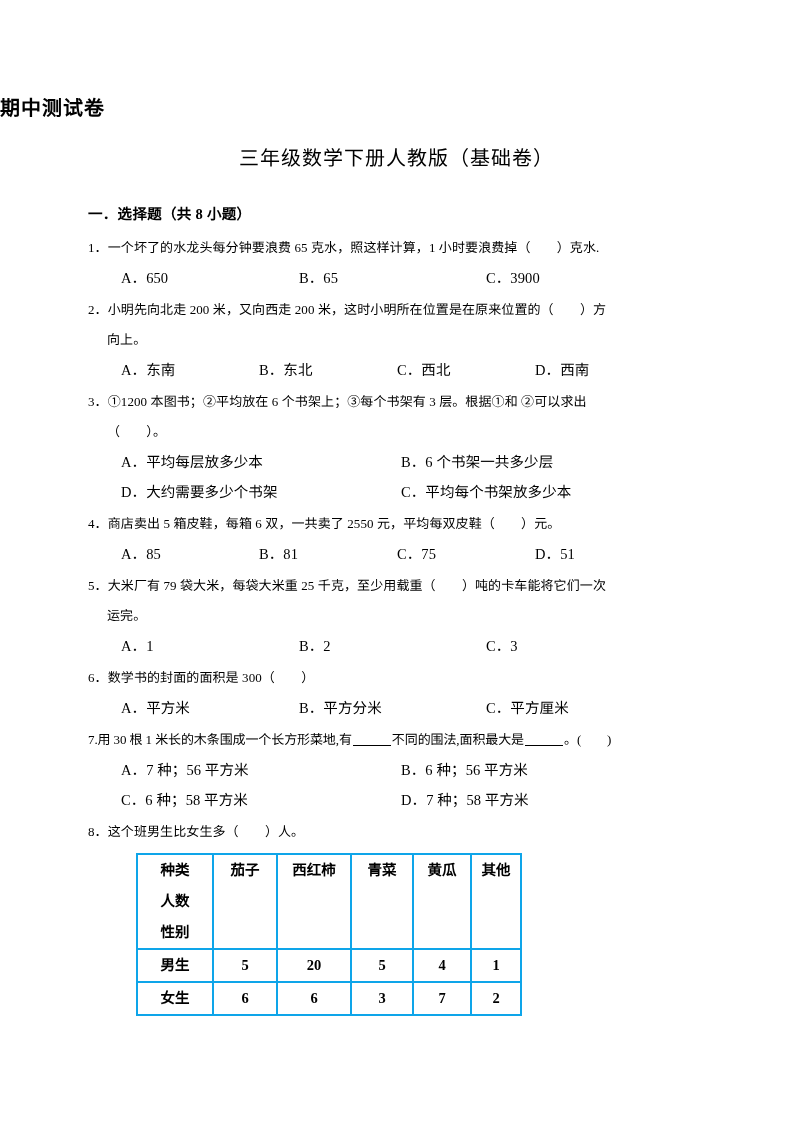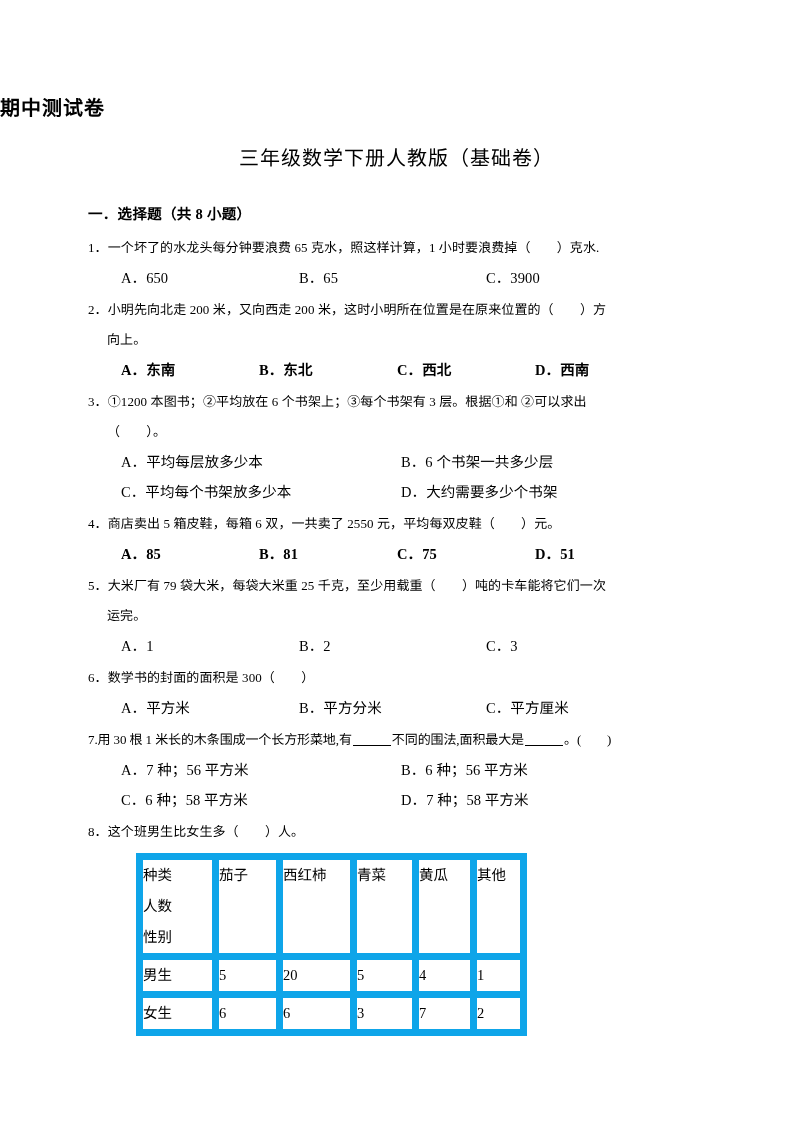--- a/index.html
+++ b/index.html
@@ -89,7 +89,7 @@
   .opts.c3 > .opt:nth-child(2) { width: 187px; }
   .opts.c3 > .opt:nth-child(3) { width: auto; }
   
-  .opts.c4 > .opt { width: 138px; font-weight: bold; }
+  .opts.c4 > .opt { width: 138px; }
   .opts.c4 > .opt:last-child { width: auto; }
   
   .opts.c2 > .opt:nth-child(1) { width: 280px; }

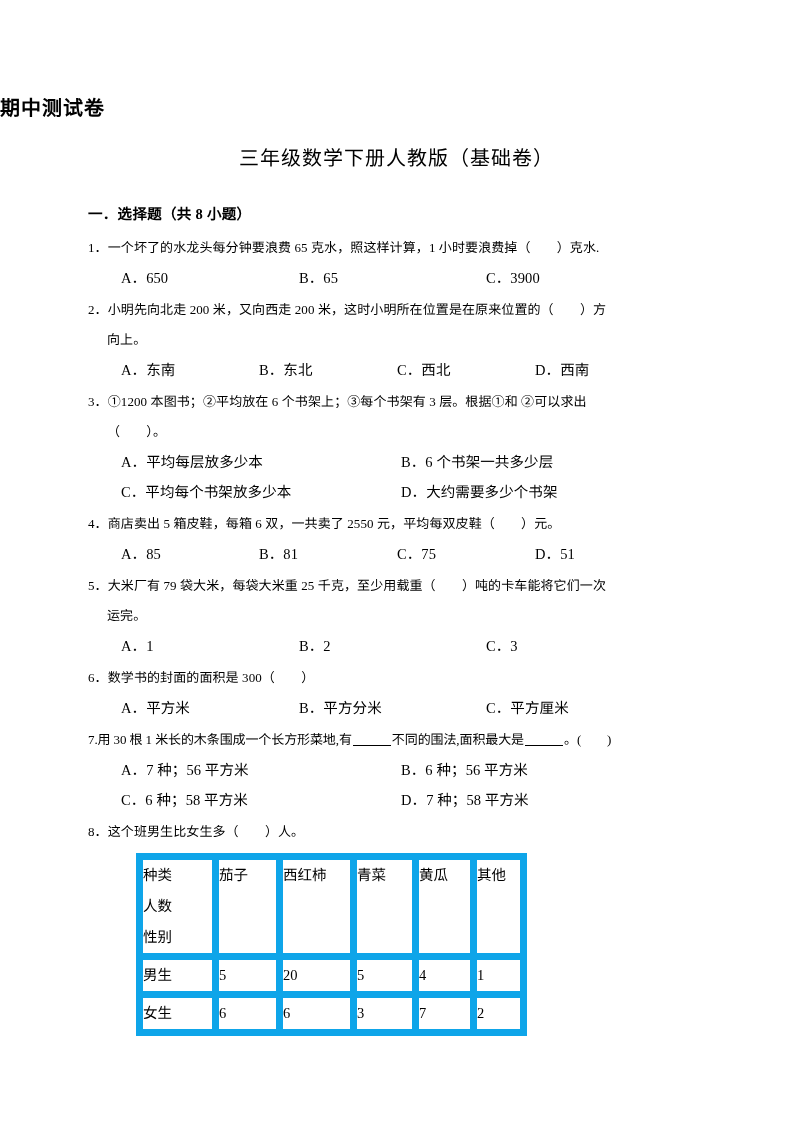--- a/index.html
+++ b/index.html
@@ -183,8 +183,8 @@
         <div class="opt">B．6 个书架一共多少层</div>
       </div>
       <div class="opts c2">
+        <div class="opt">D．大约需要多少个书架</div>
         <div class="opt">C．平均每个书架放多少本</div>
-        <div class="opt">D．大约需要多少个书架</div>
       </div>
     </div>
 

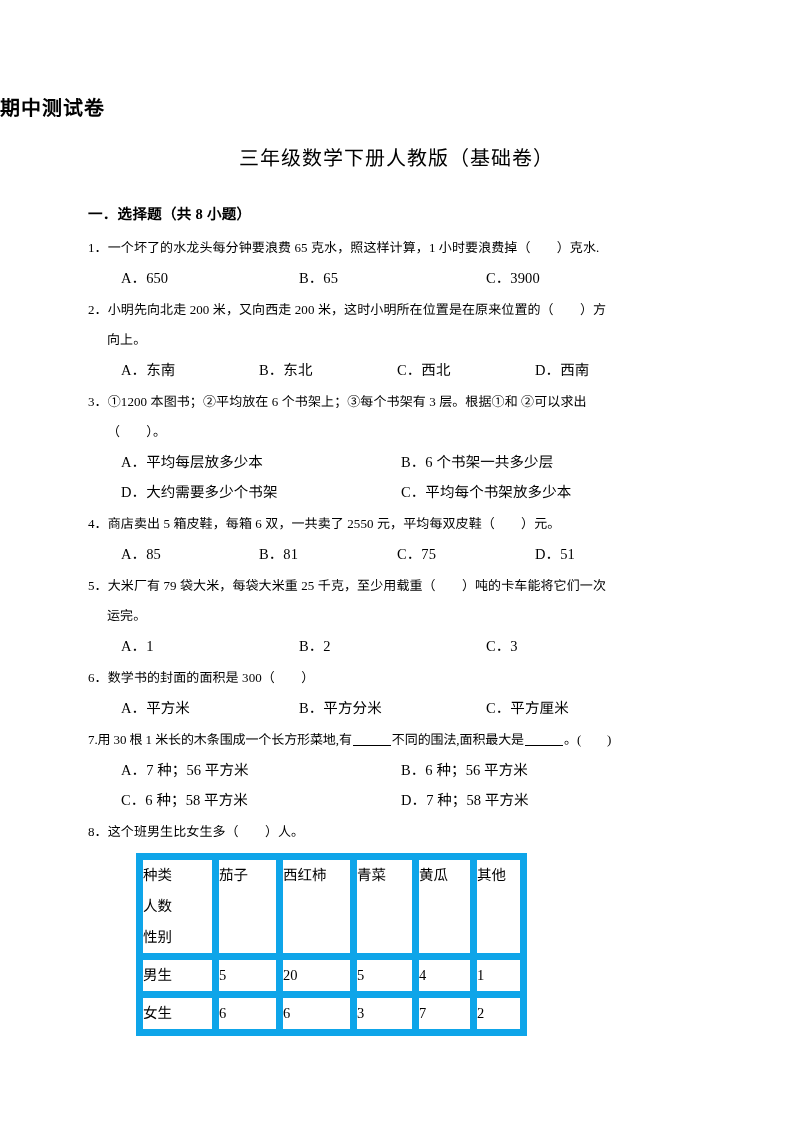--- a/index.html
+++ b/index.html
@@ -117,9 +117,9 @@
     font-size: 14.5px;
   }
   table.stat td, table.stat th {
-    border: 7px solid #0ea5e9;
-    text-align: left;
-    font-weight: normal;
+    border: 2px solid #0ea5e9;
+    text-align: center;
+    font-weight: bold;
     padding: 0;
     line-height: 31px;
     height: 31px;

